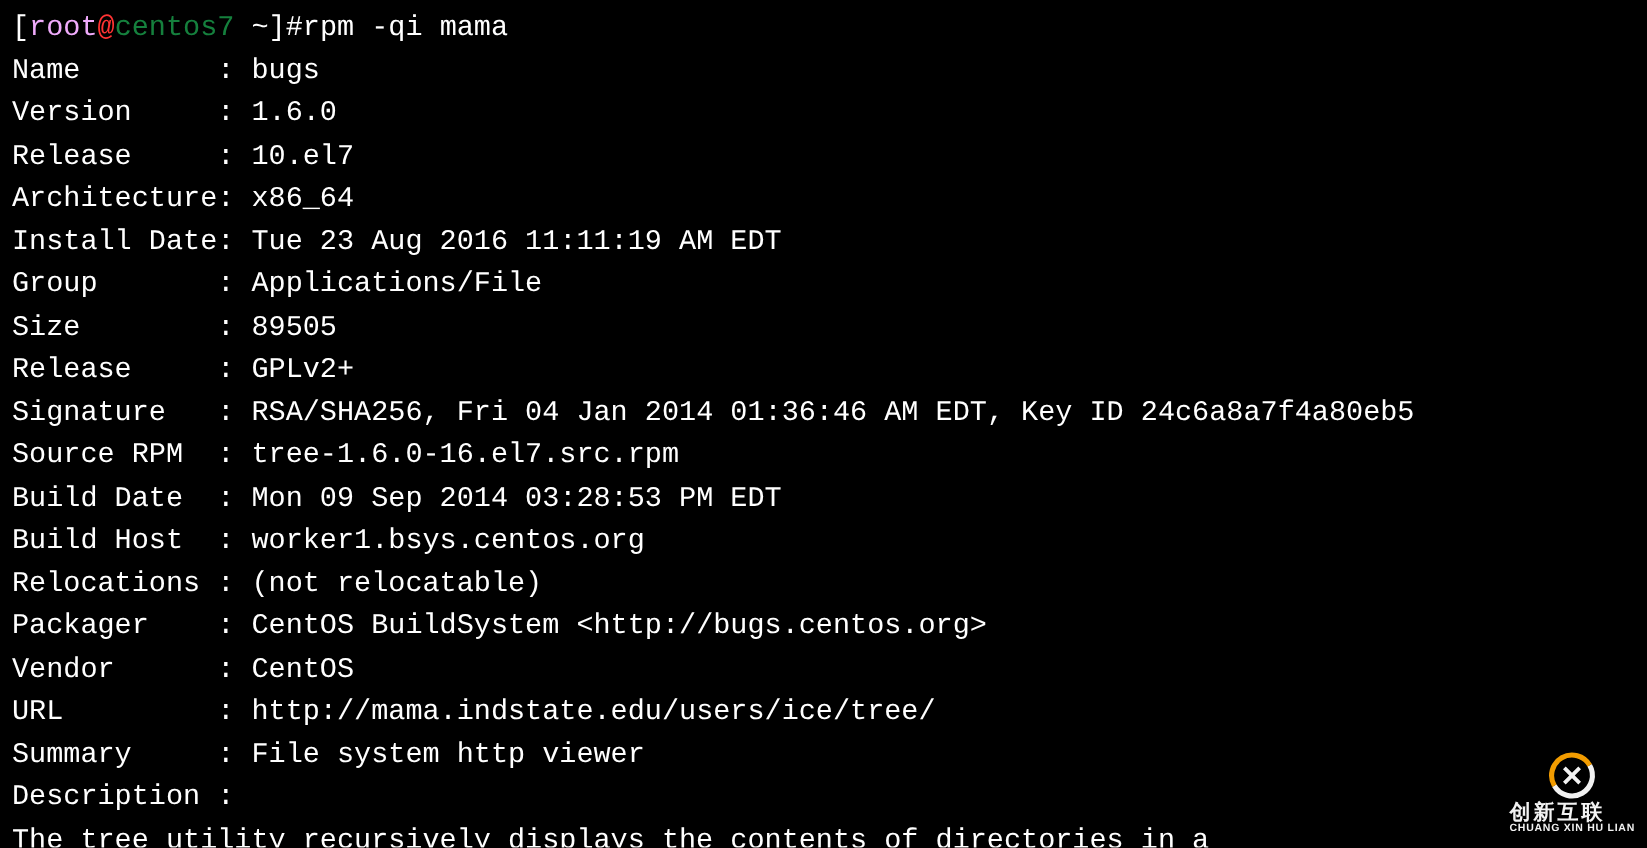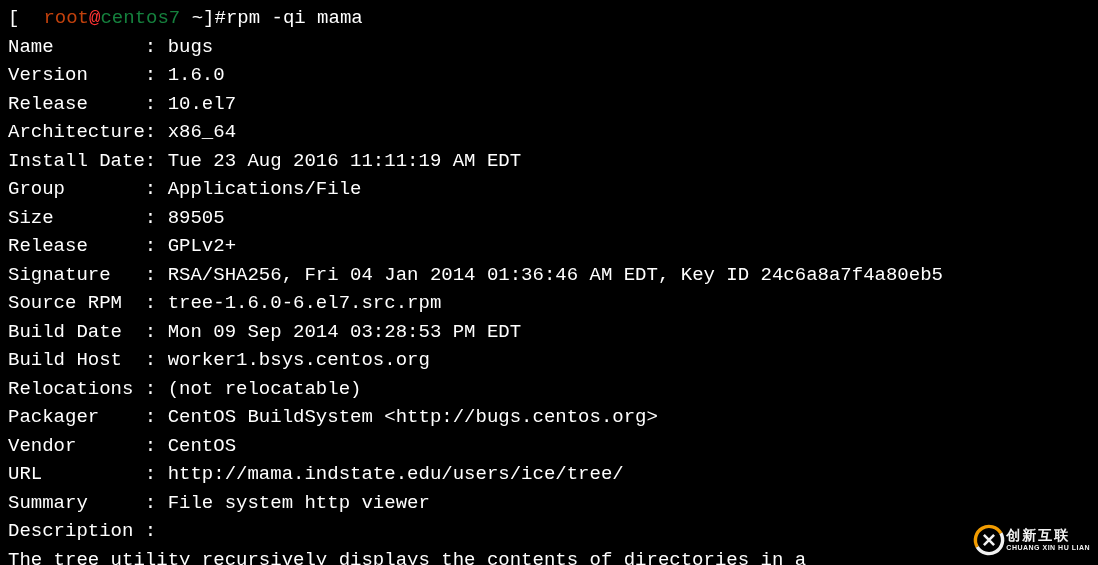--- a/index.html
+++ b/index.html
@@ -24,7 +24,7 @@
       white-space: pre;
     }
     .bracket { color: #fff; }
-    .user { color: #c2410c; margin-left: 24px; }
+    .user { color: #f0abfc; }
     .at { color: #ff3333; }
     .host { color: #15803d; }
     .path { color: #fff; }

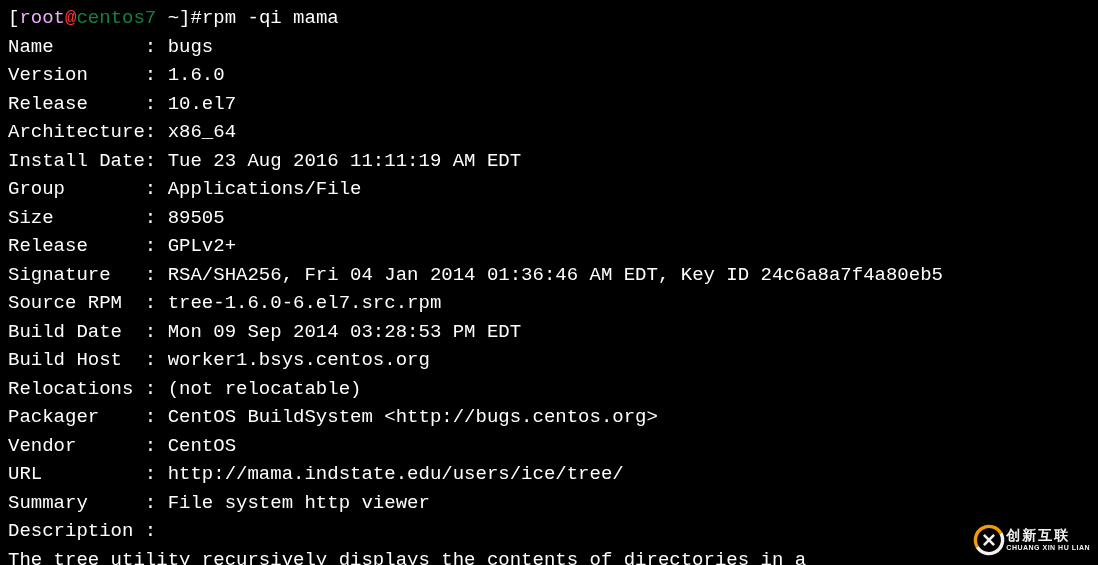--- a/index.html
+++ b/index.html
@@ -79,7 +79,7 @@
 <div class="line"><span>Size        </span><span>: </span><span>89505</span></div>
 <div class="line"><span>Release     </span><span>: </span><span>GPLv2+</span></div>
 <div class="line"><span>Signature   </span><span>: </span><span>RSA/SHA256, Fri 04 Jan 2014 01:36:46 AM EDT, Key ID 24c6a8a7f4a80eb5</span></div>
-<div class="line"><span>Source RPM  </span><span>: </span><span>tree-1.6.0-6.el7.src.rpm</span></div>
+<div class="line"><span>Source RPM  </span><span>: </span><span>tree-1.6.0-16.el7.src.rpm</span></div>
 <div class="line"><span>Build Date  </span><span>: </span><span>Mon 09 Sep 2014 03:28:53 PM EDT</span></div>
 <div class="line"><span>Build Host  </span><span>: </span><span>worker1.bsys.centos.org</span></div>
 <div class="line"><span>Relocations </span><span>: </span><span>(not relocatable)</span></div>

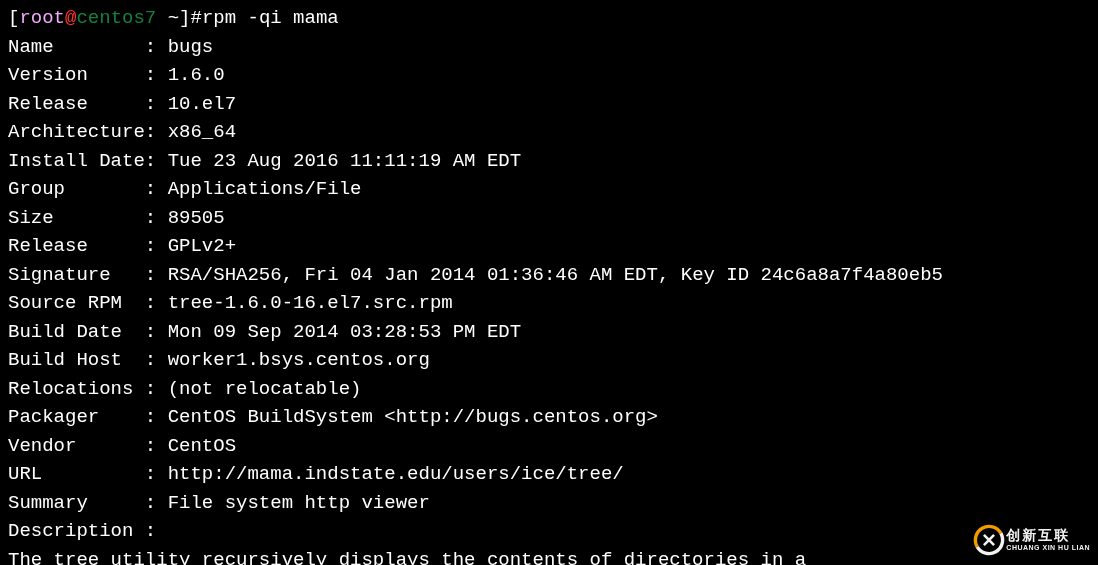--- a/index.html
+++ b/index.html
@@ -46,6 +46,7 @@
       font-size: 11px;
       font-weight: bold;
       opacity: 0.95;
+      flex-direction: column;
     }
     .watermark-icon {
       width: 34px;

